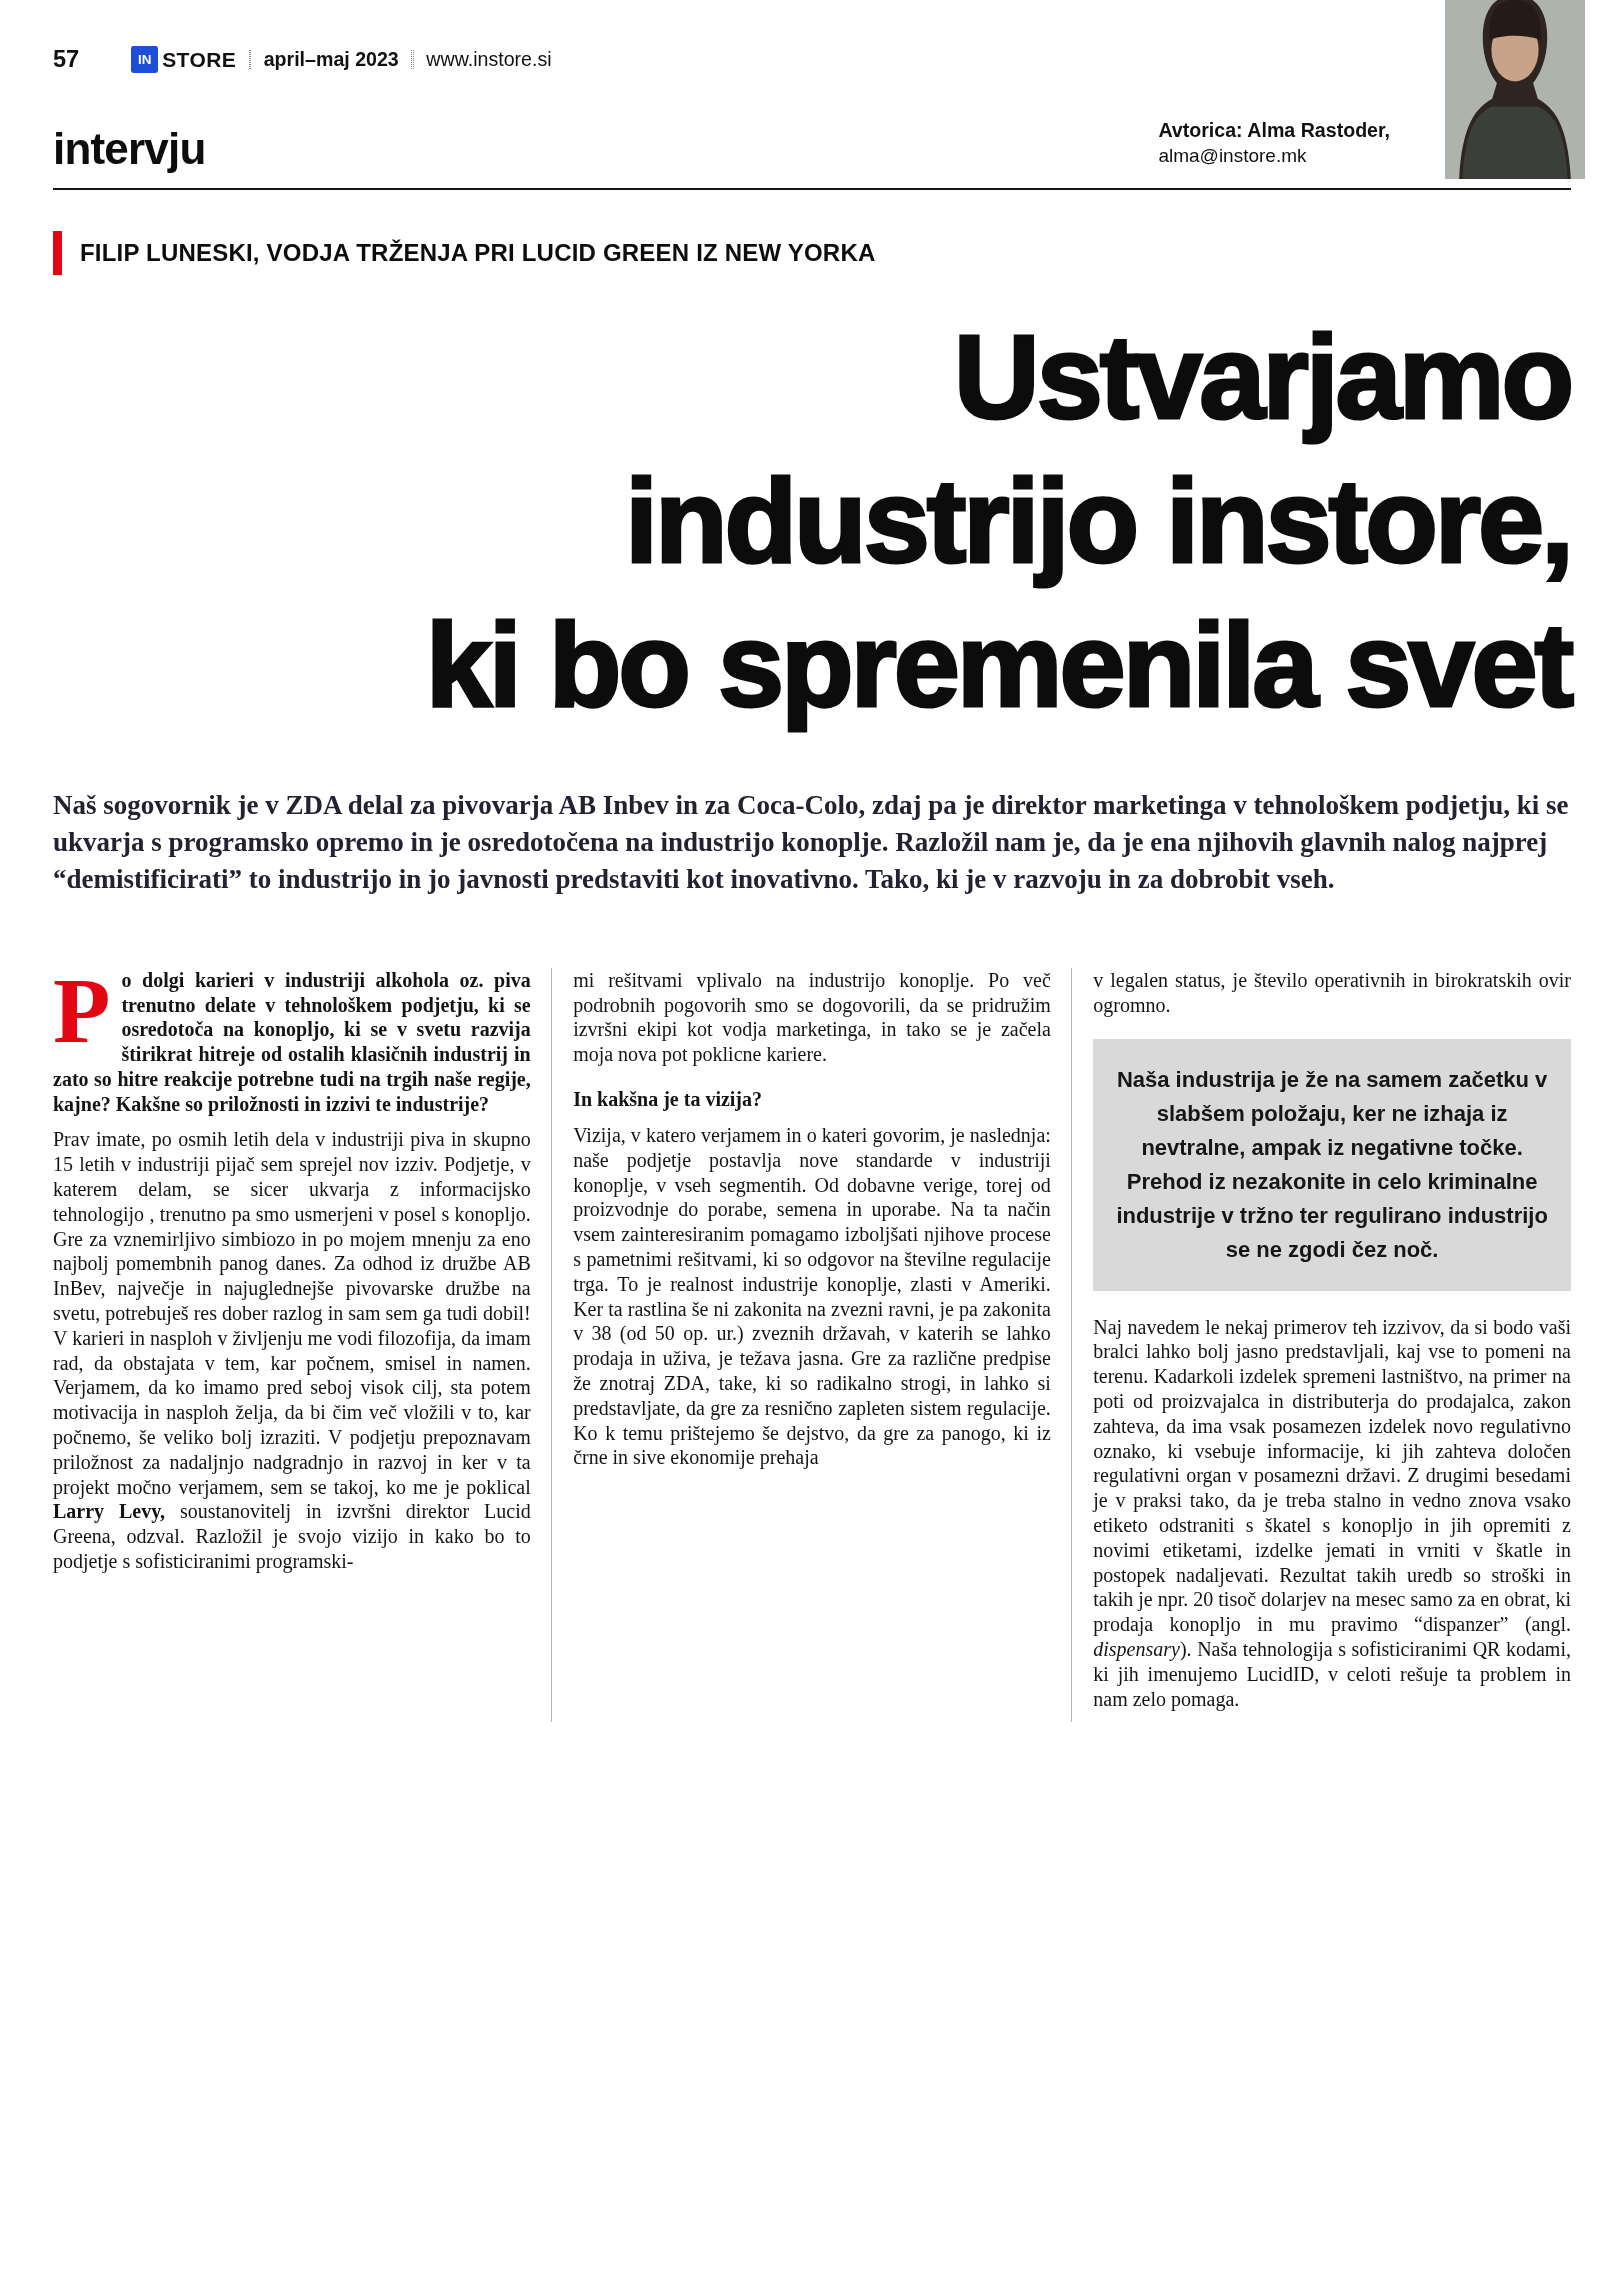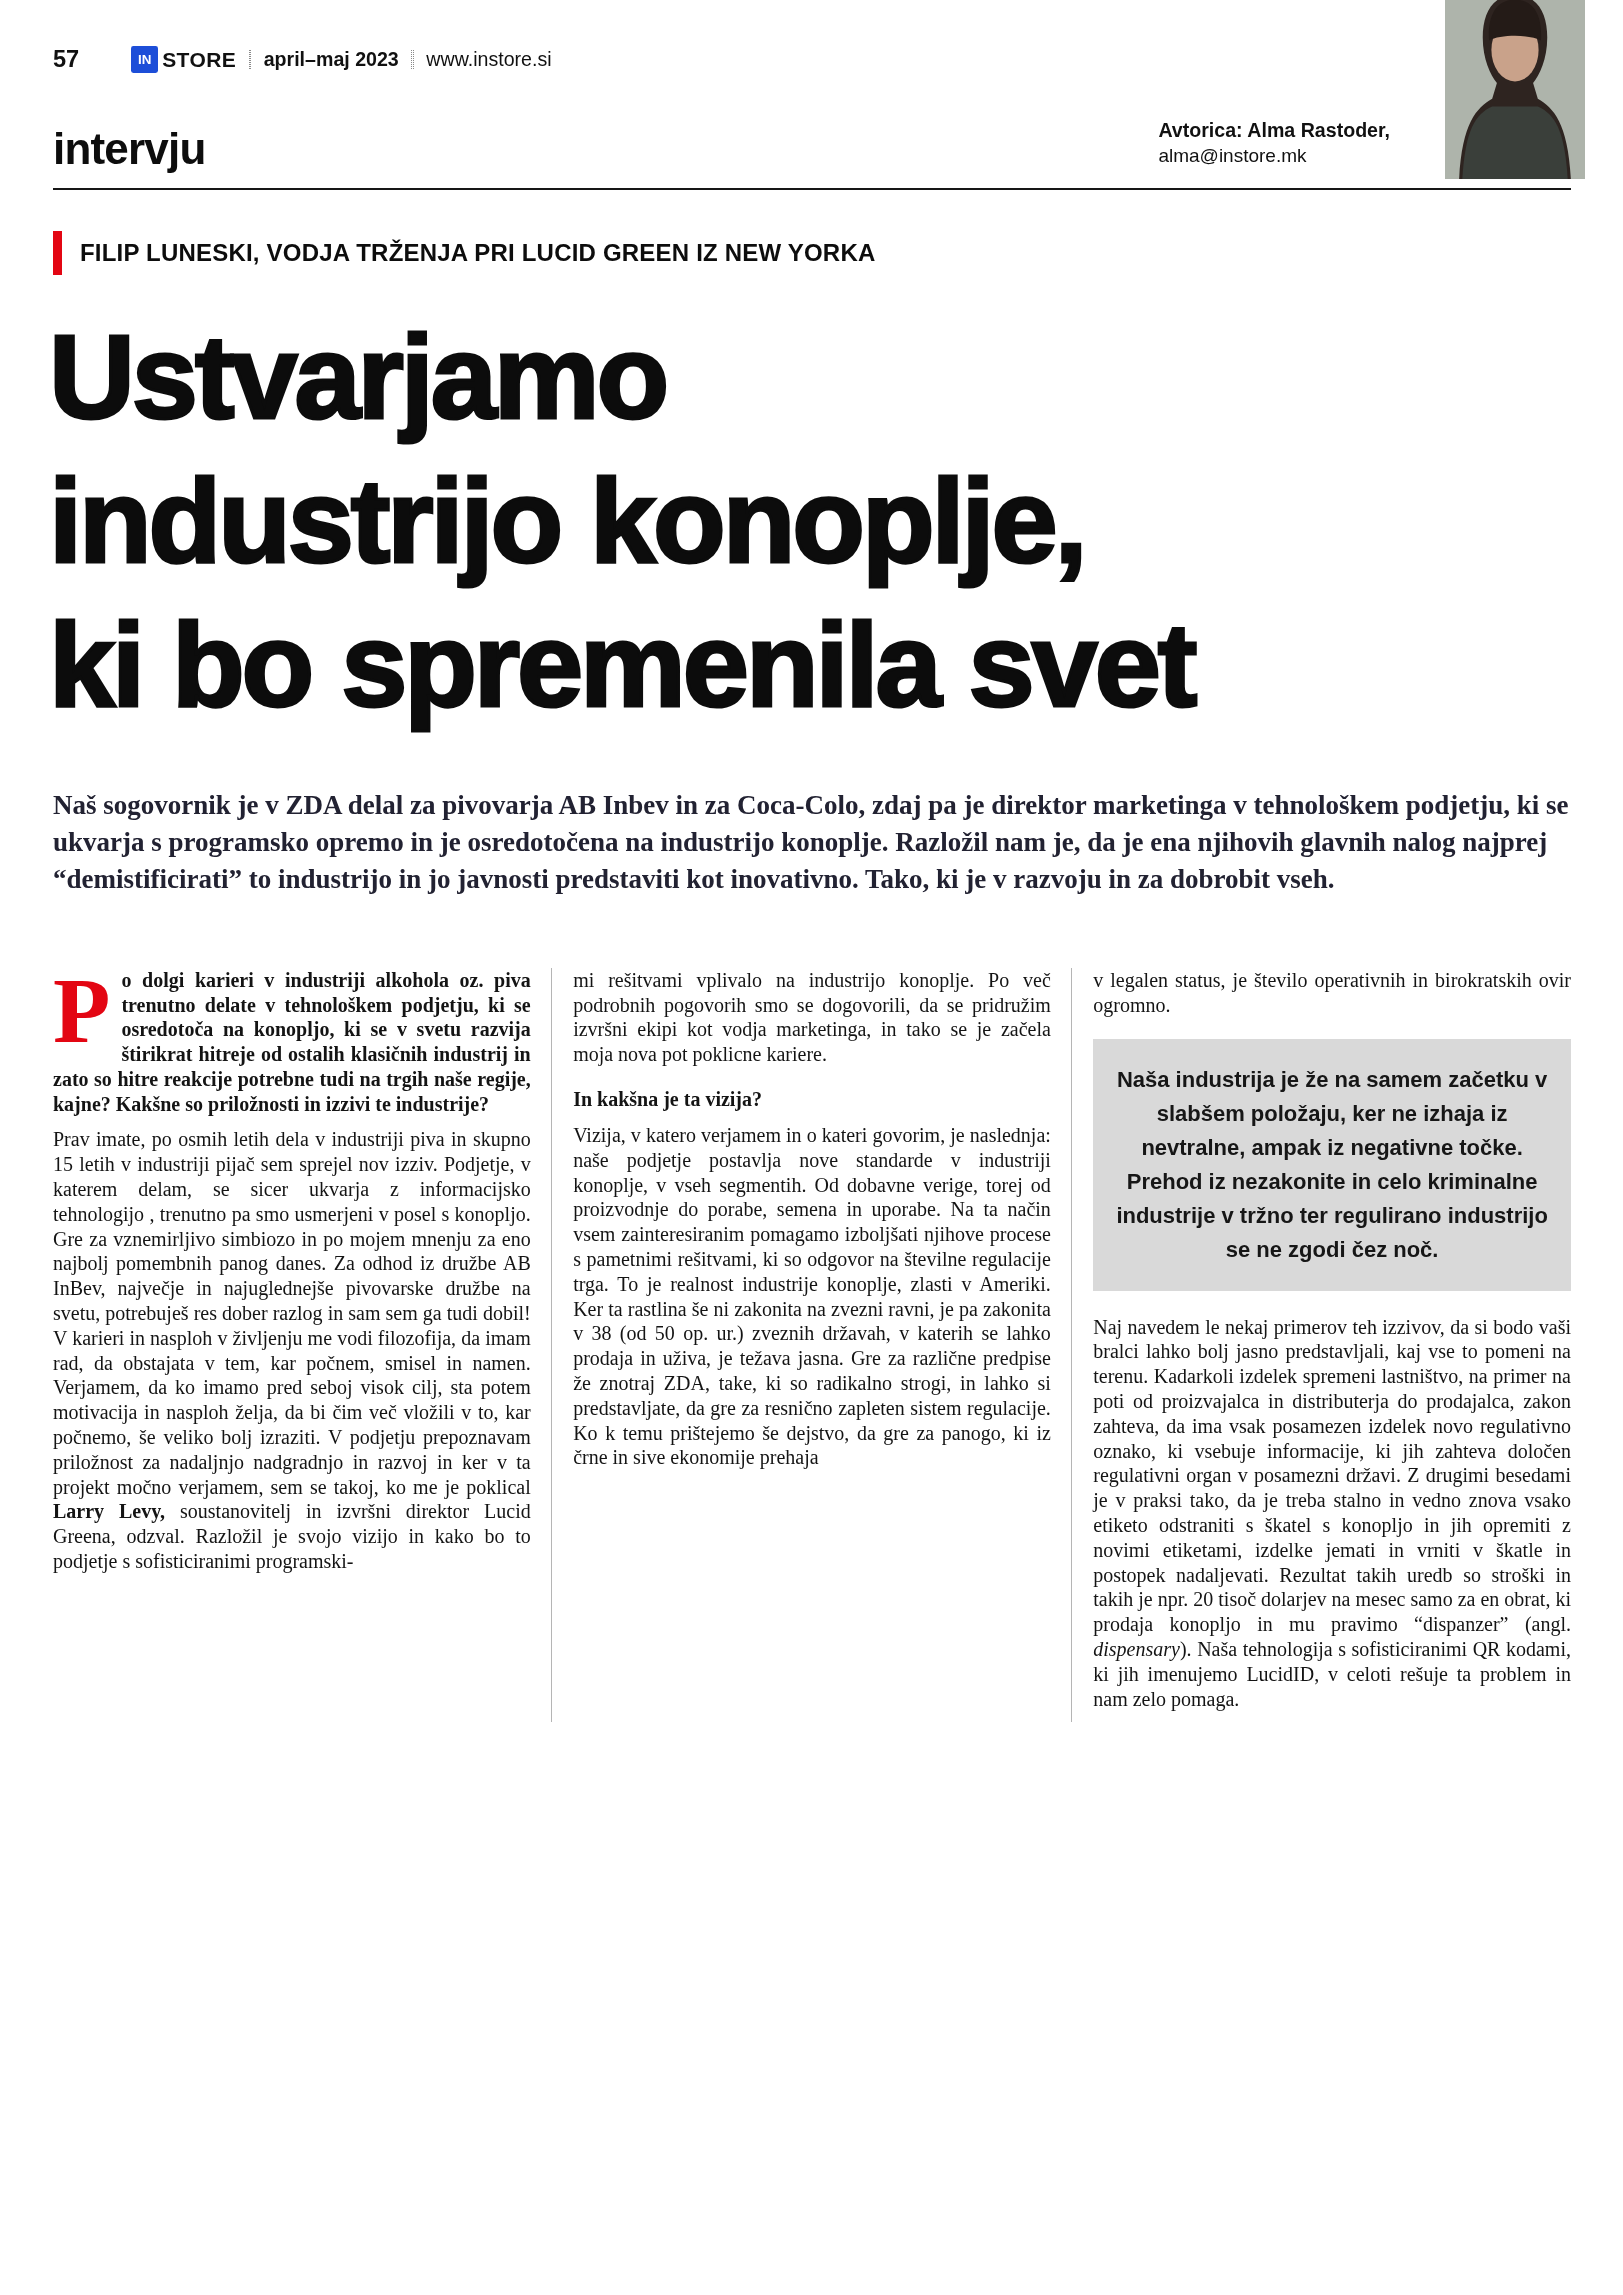--- a/index.html
+++ b/index.html
@@ -78,7 +78,7 @@
     color:#0c0c0c;
     -webkit-text-stroke:3.1px #0c0c0c;
   }
-  .title span { display:block; }
+  .title span { display:block;text-align:right; }
   
   .lead {
     margin:50px 52px 0 53px;

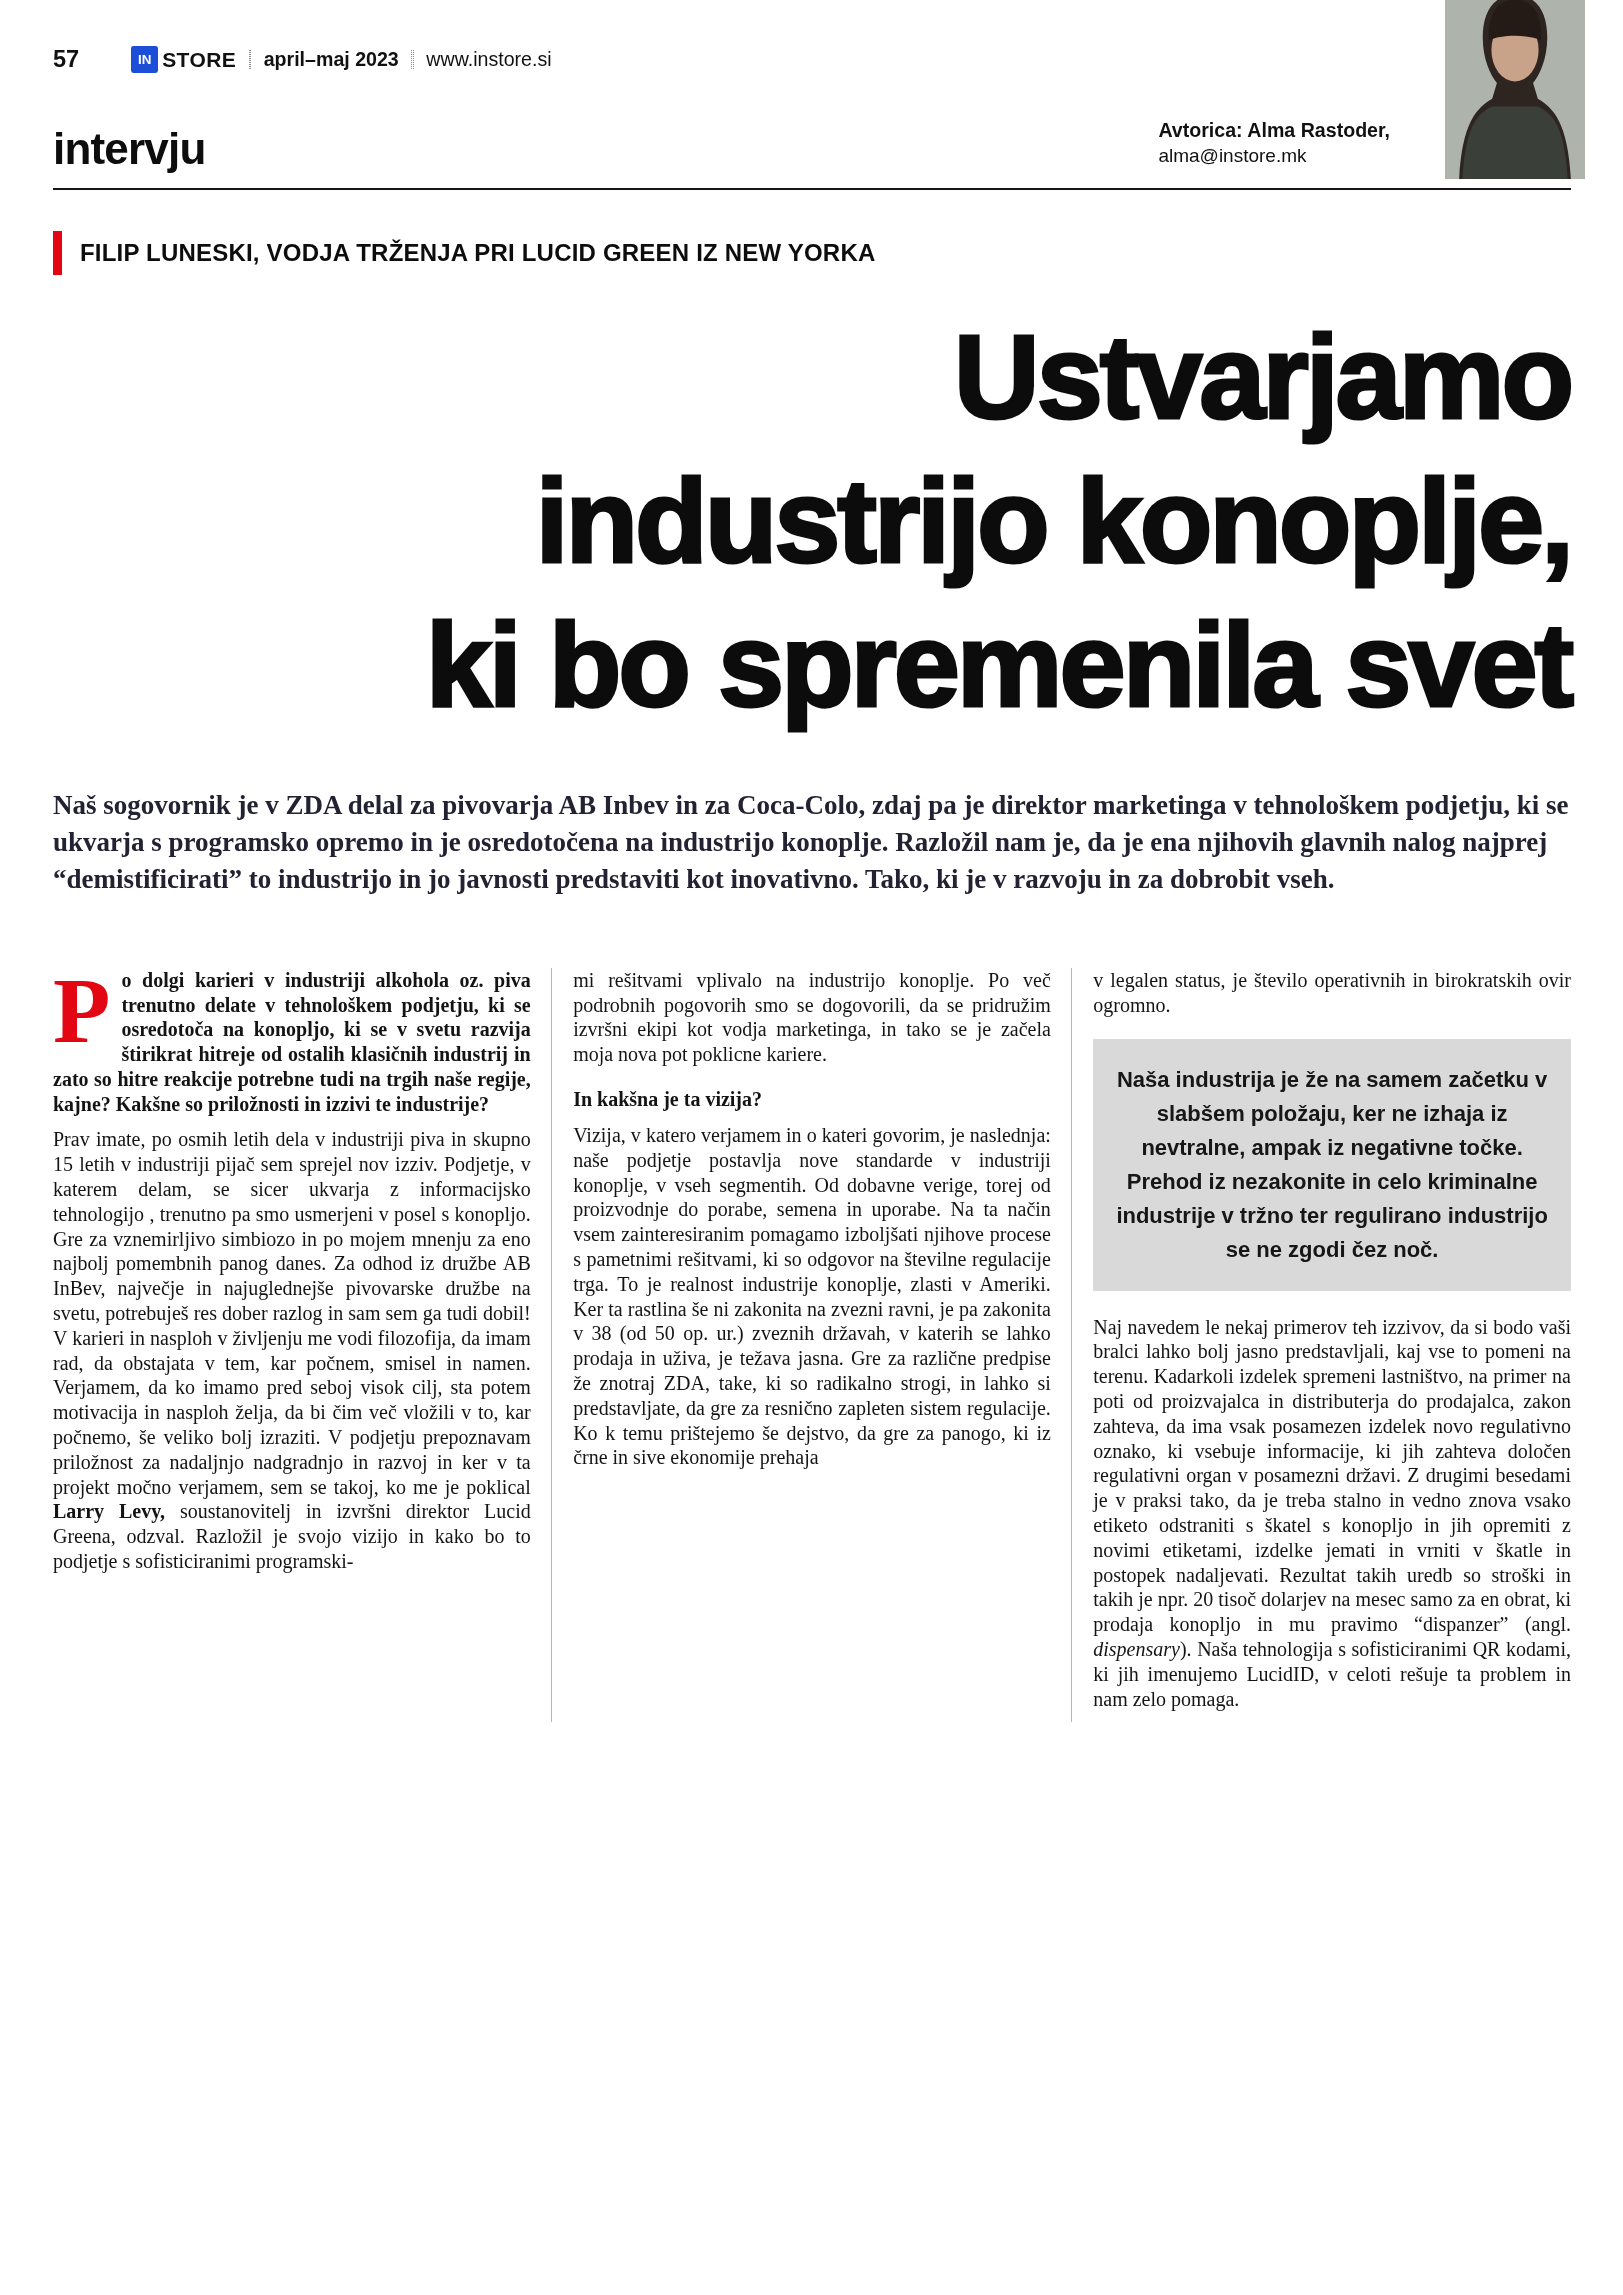--- a/index.html
+++ b/index.html
@@ -163,7 +163,7 @@
 
   <h1 class="title">
     <span>Ustvarjamo</span>
-    <span>industrijo konoplje,</span>
+    <span>industrijo instore,</span>
     <span>ki bo spremenila svet</span>
   </h1>
 

